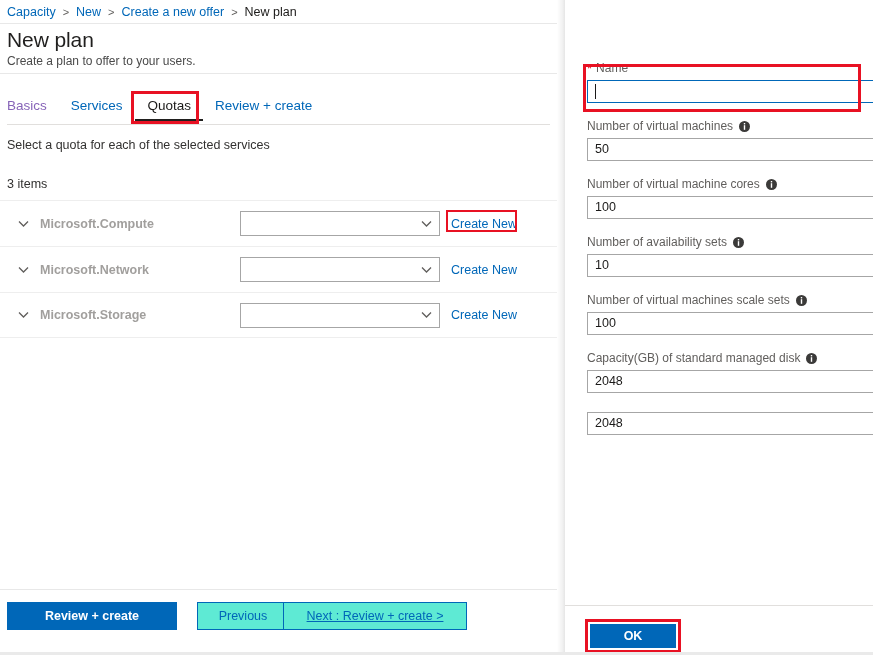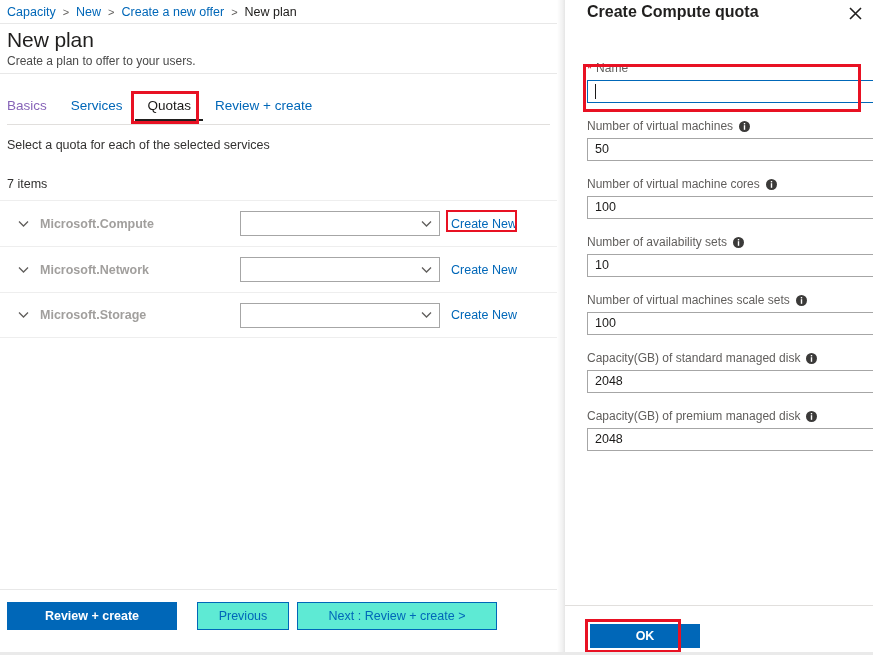--- a/index.html
+++ b/index.html
@@ -483,14 +483,6 @@
   </div>
 
   <div id="right-blade">
-    <div class="panel-header">
-      <div class="panel-title">Create Compute quota</div>
-      <div class="panel-close">
-        <svg width="13" height="13" viewBox="0 0 13 13" aria-hidden="true">
-          <path d="M1 1 L12 12 M12 1 L1 12" stroke="#201f1e" stroke-width="1.6" fill="none"></path>
-        </svg>
-      </div>
-    </div>
 
     <div class="form-area" id="form-area">
         <div class="field" style="top: 0px;">

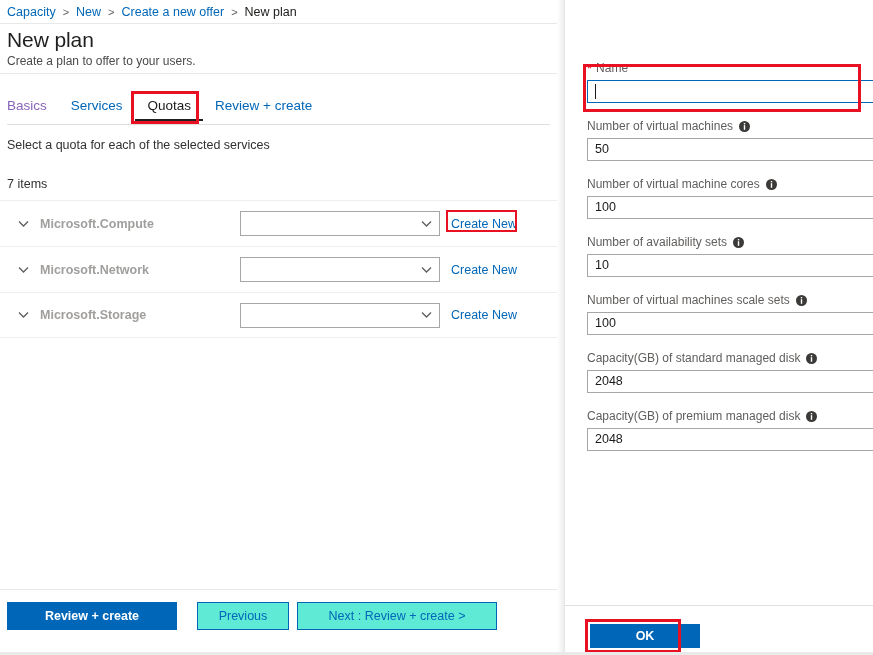--- a/index.html
+++ b/index.html
@@ -420,7 +420,7 @@
     <div class="tabs-underline"></div>
 
     <div class="section-hint">Select a quota for each of the selected services</div>
-    <div class="item-count">7 items</div>
+    <div class="item-count">3 items</div>
 
     <div class="quota-list" id="quota-list">
         <div class="quota-row">

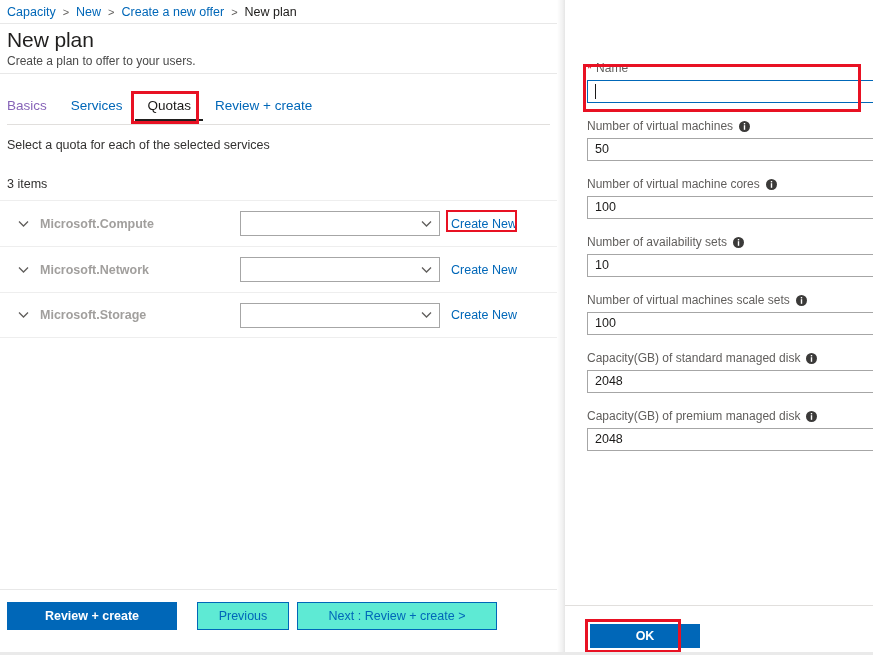--- a/index.html
+++ b/index.html
@@ -559,16 +559,6 @@
           <div class="text-input">2048</div>
         </div>
         <div class="field" style="top: 348px;">
-          <div class="field-label">
-            <span>Capacity(GB) of premium managed disk</span>
-            <span class="info-icon">
-              <svg width="11" height="11" viewBox="0 0 11 11">
-                <circle cx="5.5" cy="5.5" r="5.5" fill="#3b3a39"></circle>
-                <rect x="4.8" y="2" width="1.4" height="1.4" fill="#ffffff"></rect>
-                <rect x="4.8" y="4.2" width="1.4" height="4.6" fill="#ffffff"></rect>
-              </svg>
-            </span>
-          </div>
           <div class="text-input">2048</div>
         </div>
       </div>

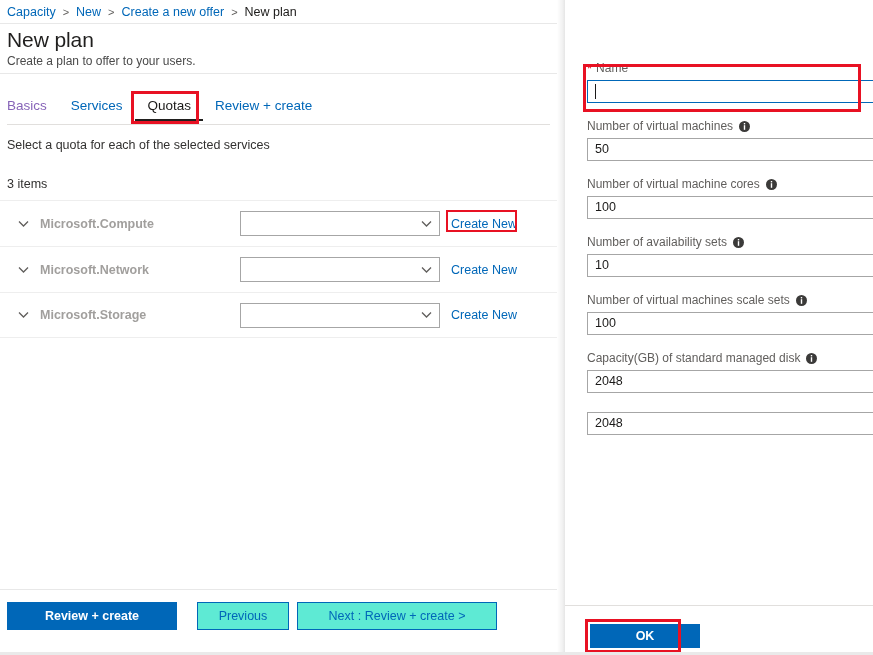--- a/index.html
+++ b/index.html
@@ -259,7 +259,7 @@
   }
   #btn-review-create { left: 7px; top: 12px; width: 170px; }
   #btn-previous      { left: 197px; top: 12px; width: 92px; }
-  #btn-next          { left: 297px; top: 12px; width: 200px; }
+  #btn-next          { left: 283px; top: 12px; width: 184px; text-decoration: underline; }
 
   
   #right-blade {

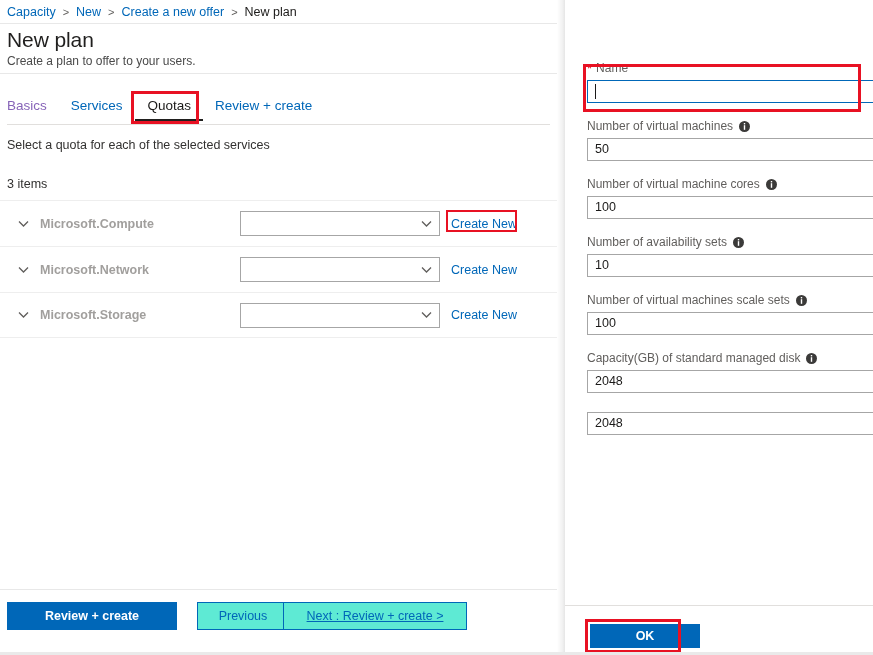--- a/index.html
+++ b/index.html
@@ -367,7 +367,7 @@
   #btn-ok {
     position: absolute;
     left: 25px; top: 624px;
-    width: 110px; height: 24px;
+    width: 86px; height: 24px;
   }
   .ok-highlight {
     position: absolute;

